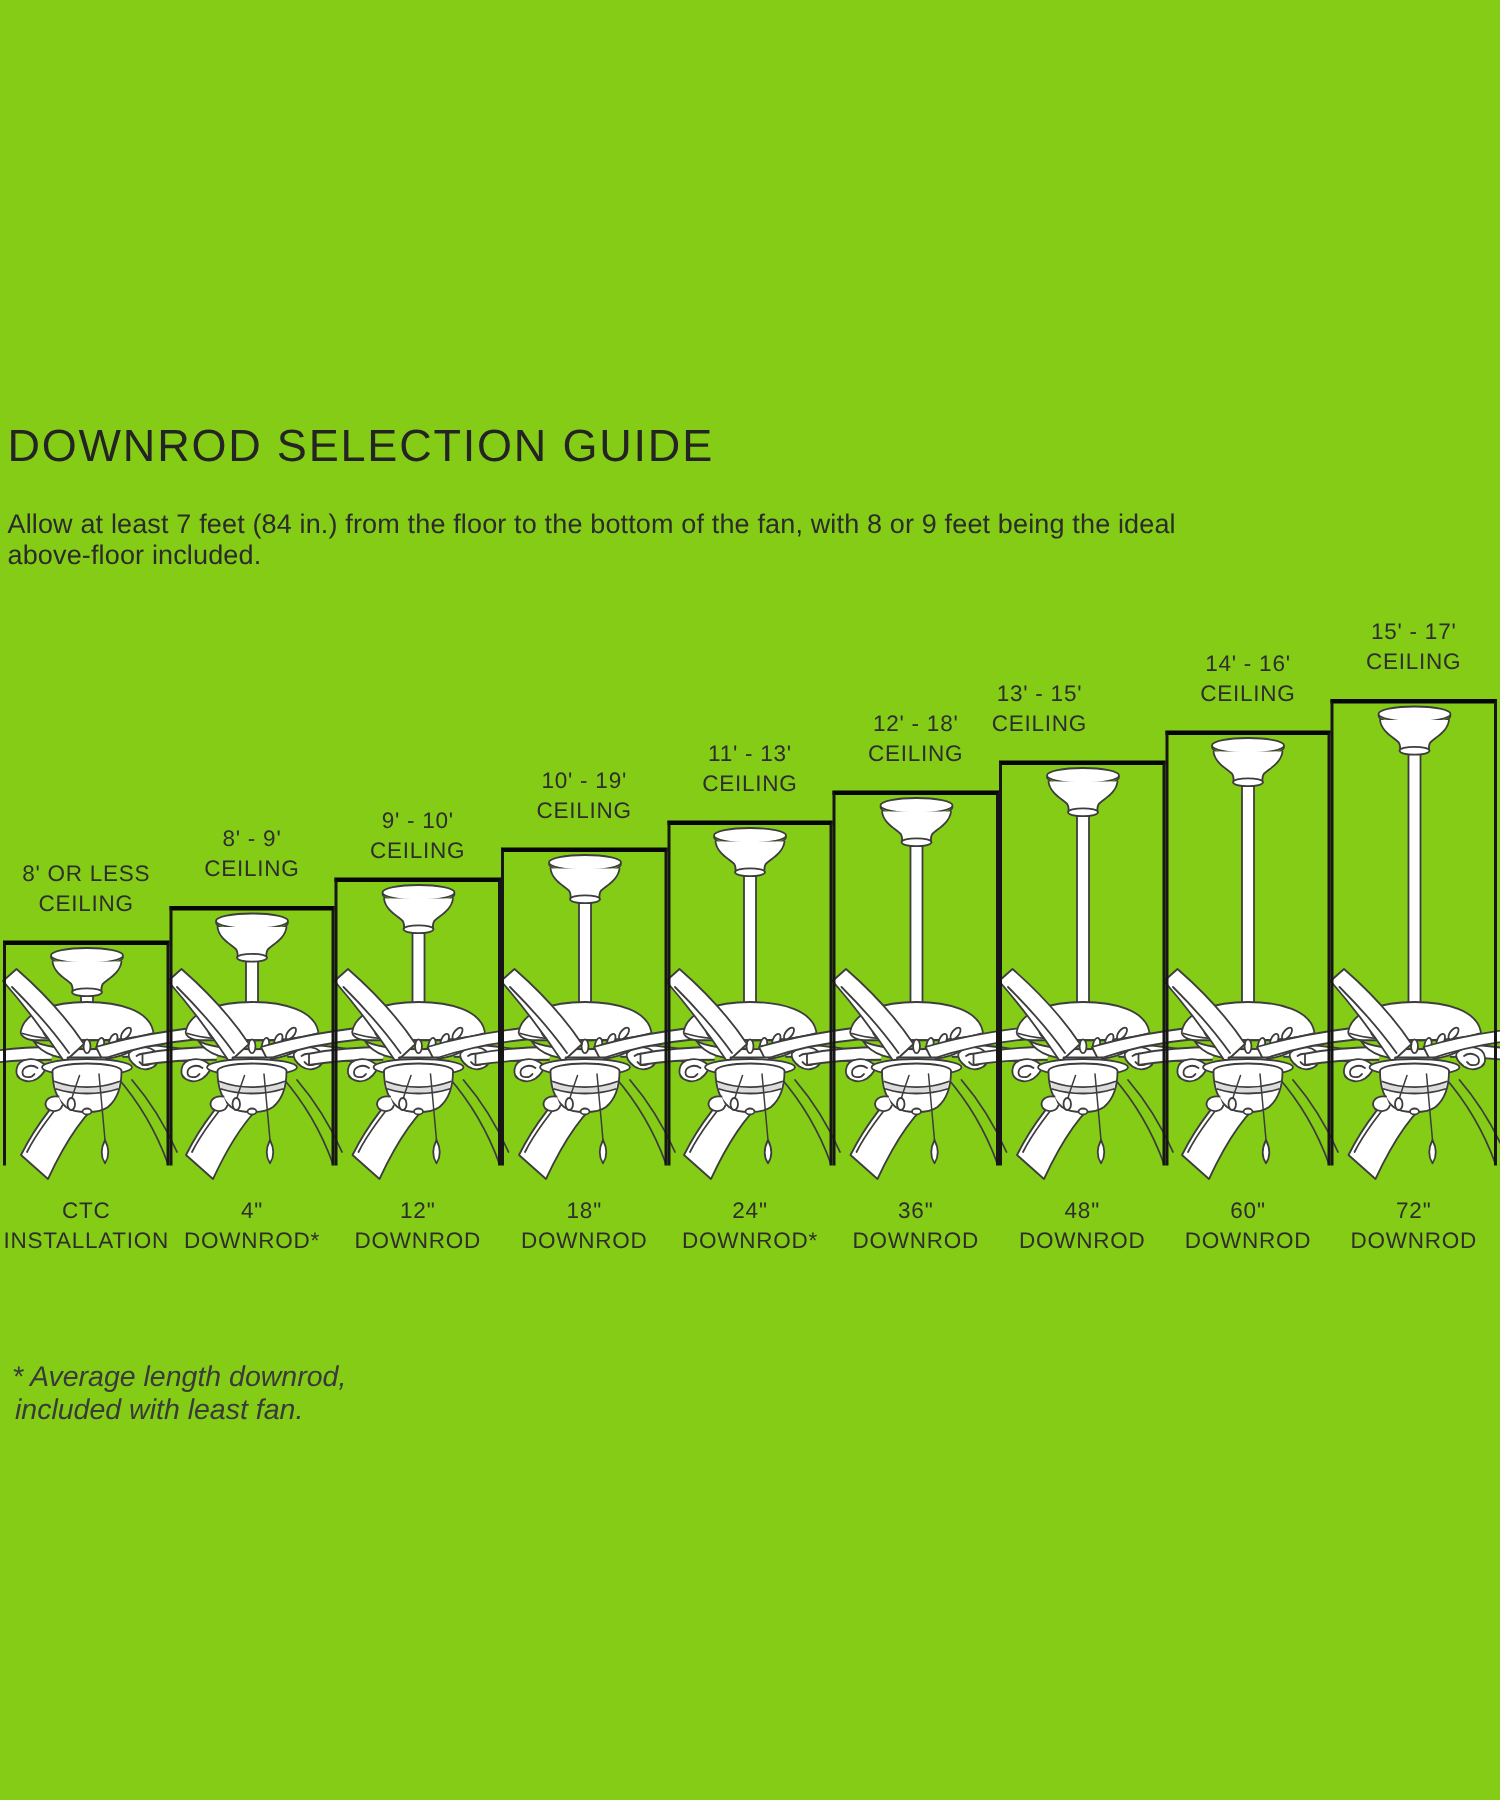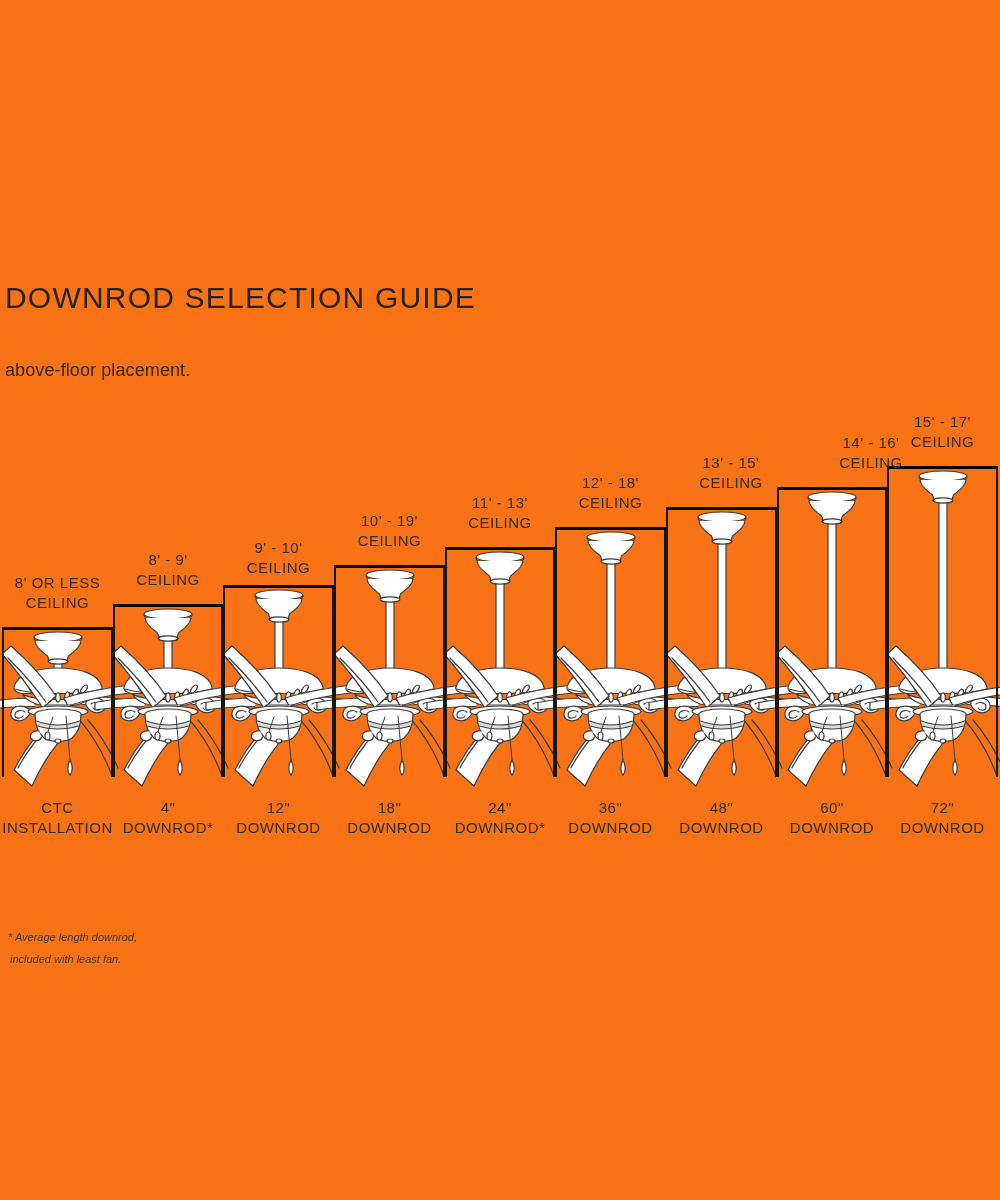--- a/index.html
+++ b/index.html
@@ -4,7 +4,7 @@
 <style>
   html,body{margin:0;padding:0;background:#fff;}
   body{width:1000px;height:1200px;overflow:hidden;font-family:"Liberation Sans",sans-serif;}
-  .page{position:relative;width:1000px;height:1200px;overflow:hidden;background:#f97316;}
+  .page{position:relative;width:1000px;height:1200px;overflow:hidden;background:#84cc16;}
   .title{position:absolute;left:5px;top:261px;font-size:30px;line-height:34px;
          letter-spacing:1.2px;font-weight:400;color:#242424;}
   .desc{position:absolute;left:5px;top:321px;width:940px;font-size:18px;line-height:21px;

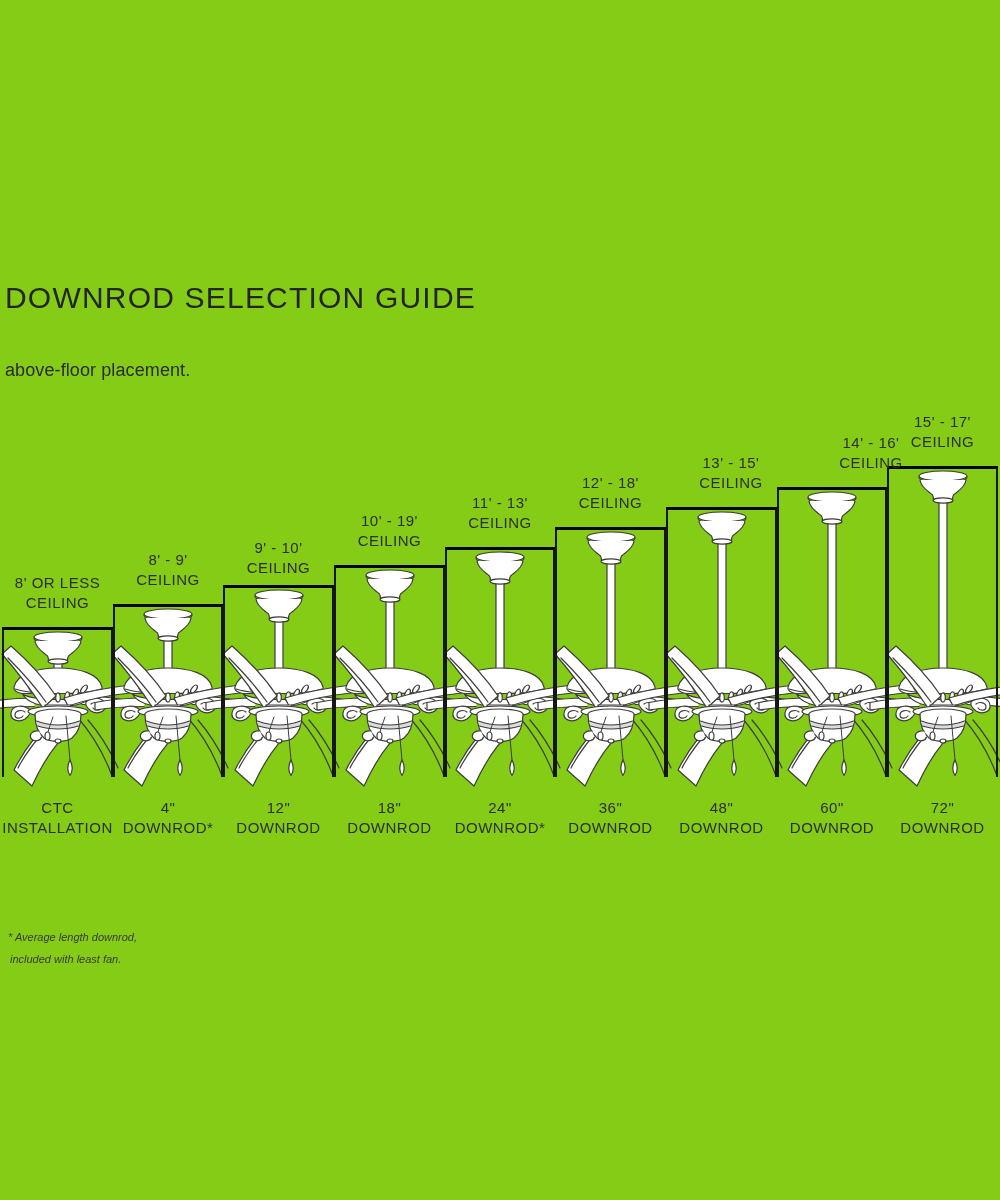--- a/index.html
+++ b/index.html
@@ -84,7 +84,7 @@
 
   <h1 class="title">DOWNROD SELECTION GUIDE</h1>
 
-  <p class="desc"><br><span>above-floor placement.</span></p>
+  <p class="desc"><span>Allow at least 7 feet (84 in.) from the floor to the bottom of the fan, with 8 or 9 feet being the ideal</span><br><span>above-floor placement.</span></p>
 
   <div id="diagram">
       <svg class="fan" viewBox="-75 0 150 150" width="150" height="150" style="left: -17.5px; top: 627px;">

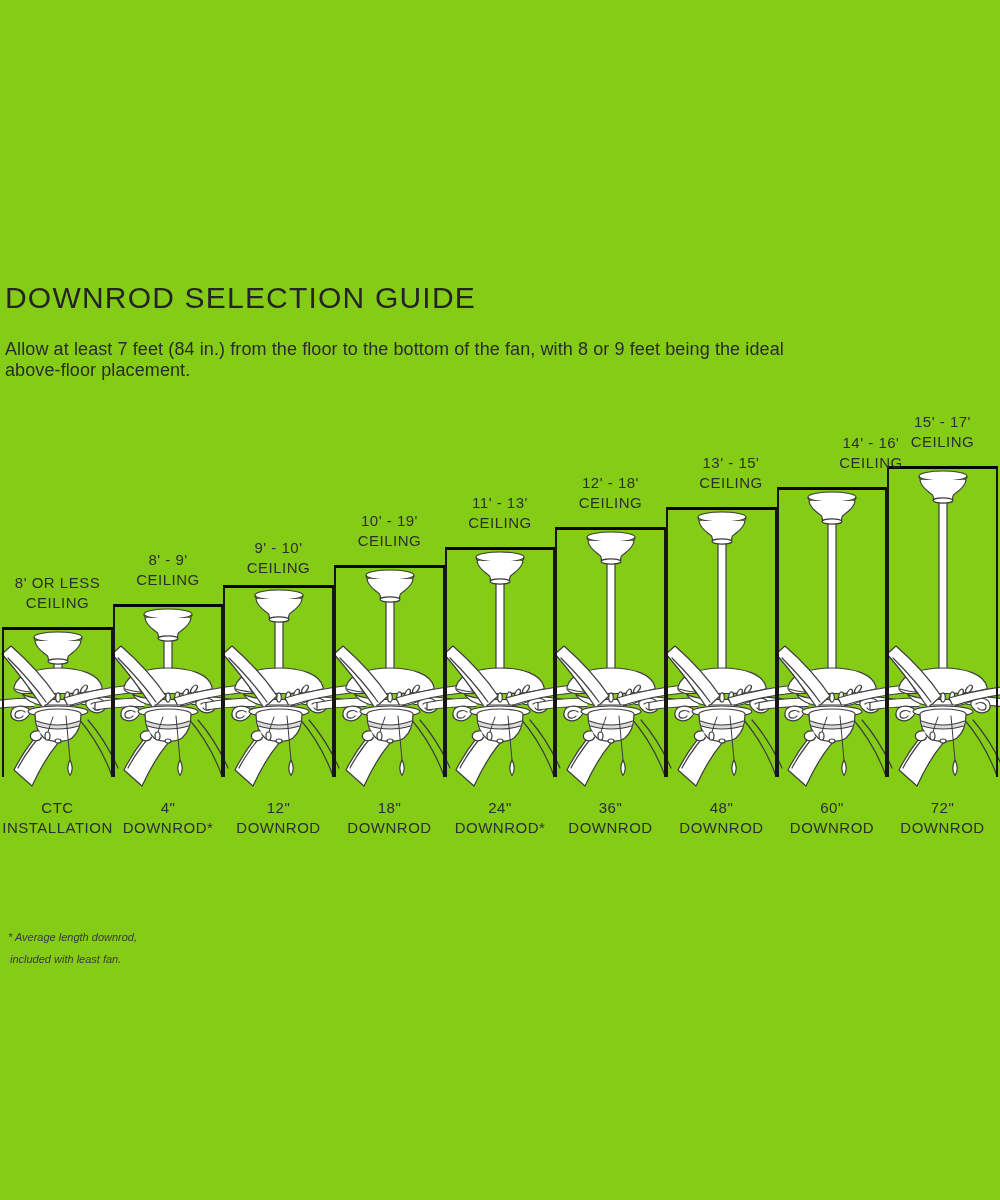--- a/index.html
+++ b/index.html
@@ -84,7 +84,7 @@
 
   <h1 class="title">DOWNROD SELECTION GUIDE</h1>
 
-  <p class="desc"><span>Allow at least 7 feet (84 in.) from the floor to the bottom of the fan, with 8 or 9 feet being the ideal</span><br><span>above-floor placement.</span></p>
+  <p class="desc"><span>Allow at least 7 feet (84 in.) from the floor to the bottom of the fan, with 8 or 9 feet being the ideal</span><br><span>above-floor included.</span></p>
 
   <div id="diagram">
       <svg class="fan" viewBox="-75 0 150 150" width="150" height="150" style="left: -17.5px; top: 627px;">

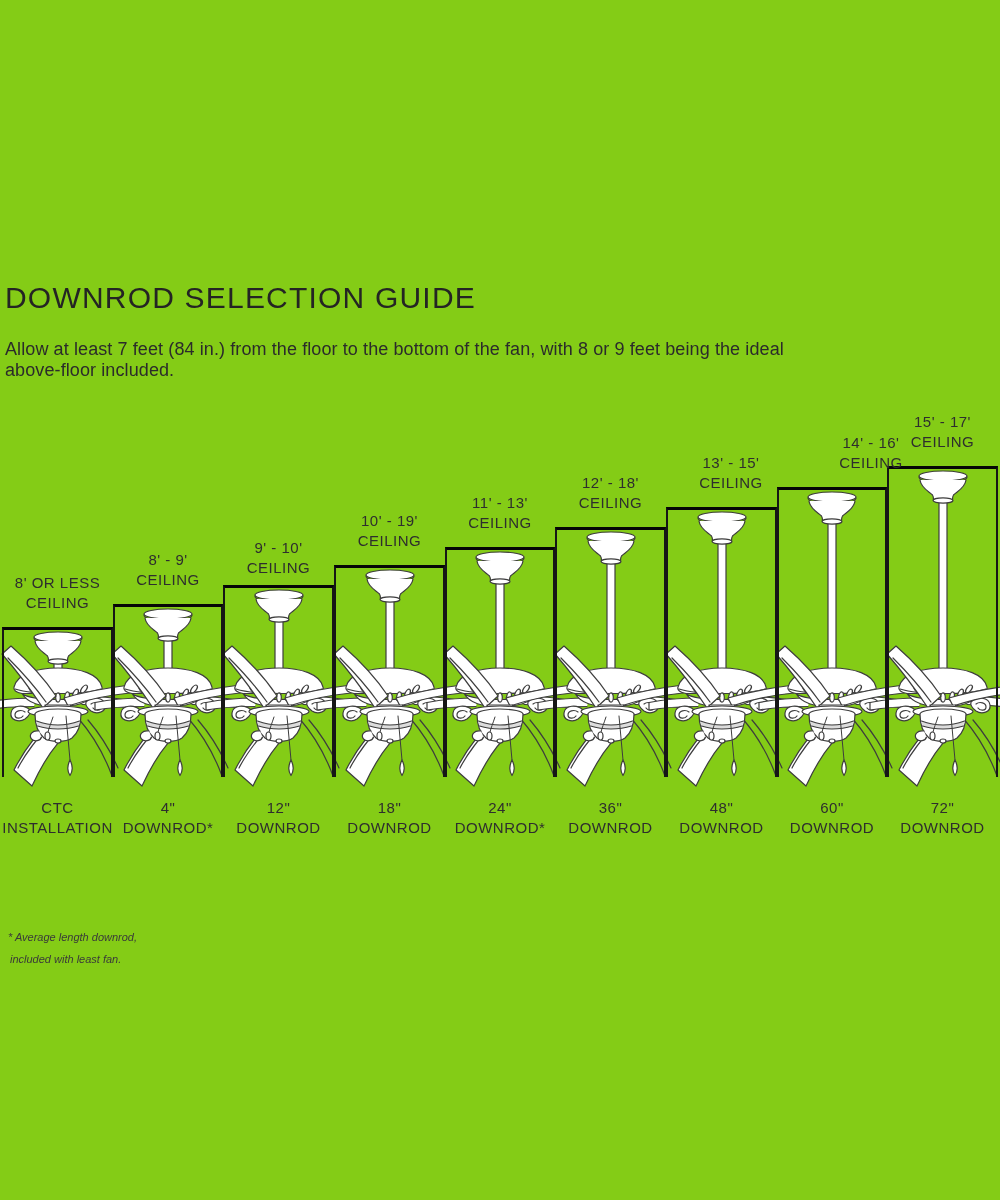--- a/index.html
+++ b/index.html
@@ -191,7 +191,7 @@
         <use href="#fan-body" y="181"></use>
       </svg>
       <div class="box" style="left: 777px; top: 487px; width: 110px; height: 290px;"></div>
-      <div class="lab" style="left: 871px; top: 433px;">
+      <div class="lab" style="left: 832px; top: 433px;">
         <div>14' - 16'</div>
         <div>CEILING</div>
       </div>

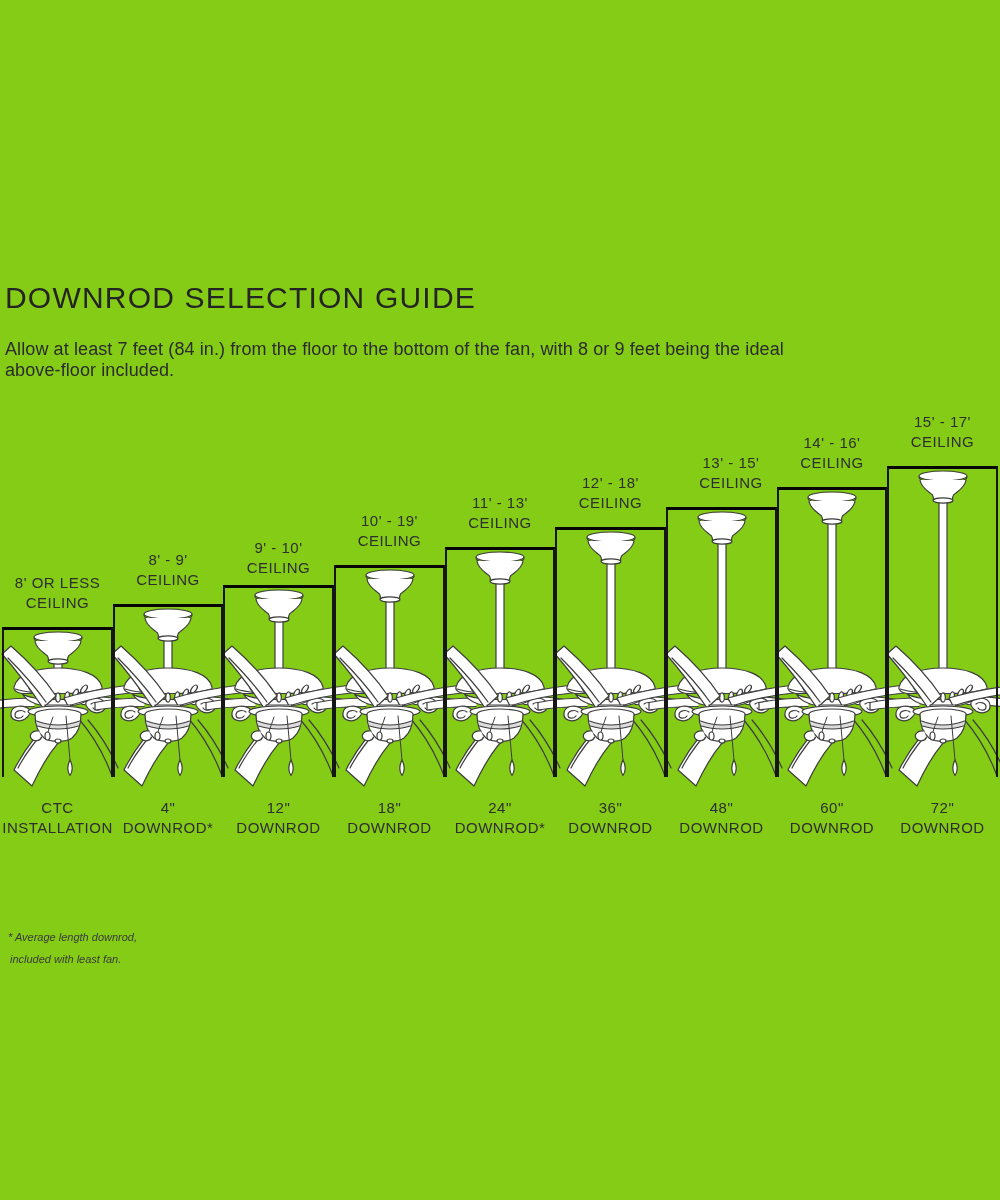--- a/index.html
+++ b/index.html
@@ -177,7 +177,7 @@
         <use href="#fan-body" y="161"></use>
       </svg>
       <div class="box" style="left: 666px; top: 507px; width: 111px; height: 270px;"></div>
-      <div class="lab" style="left: 731px; top: 453px;">
+      <div class="lab" style="left: 693px; top: 453px;">
         <div>13' - 15'</div>
         <div>CEILING</div>
       </div>

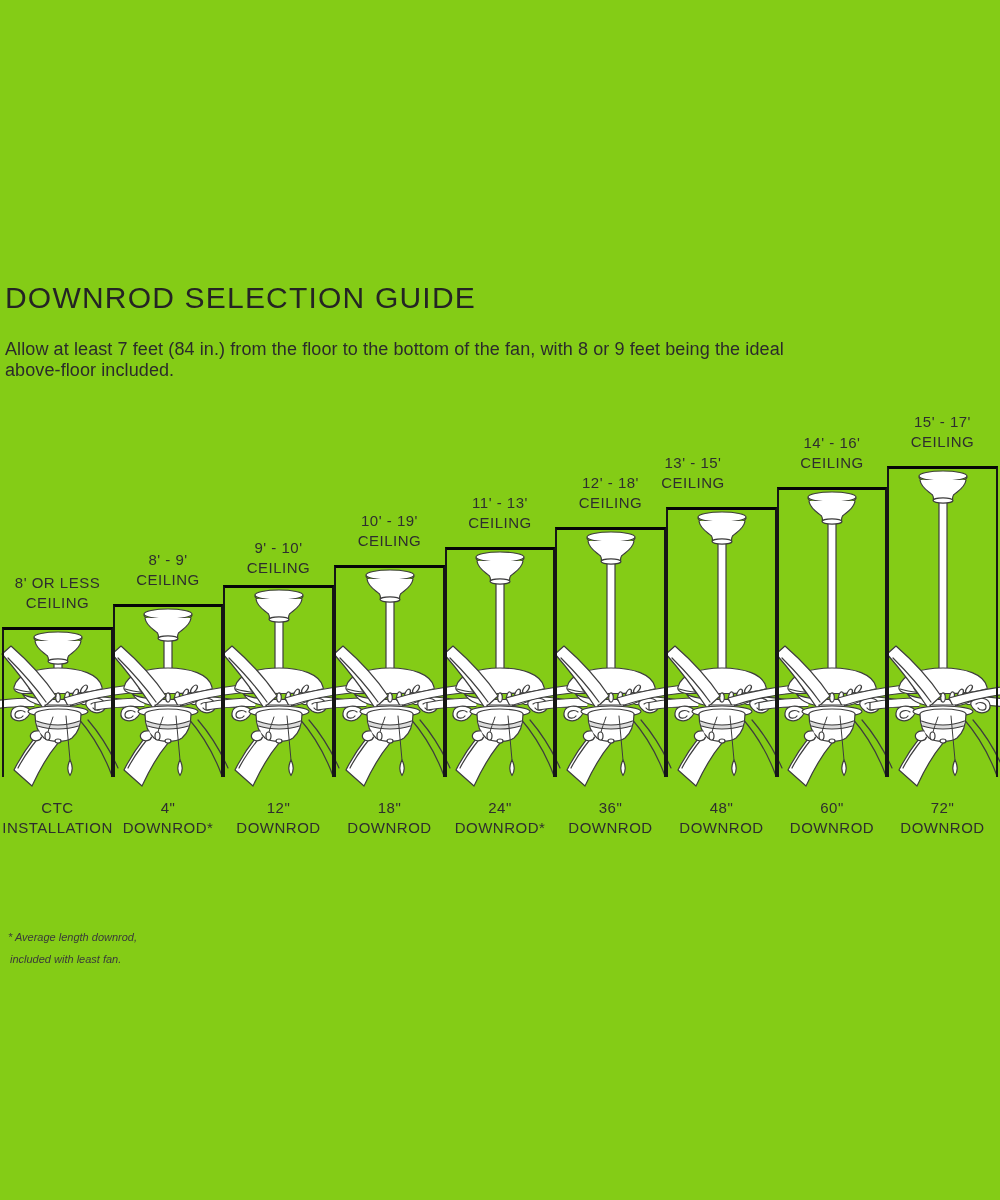--- a/index.html
+++ b/index.html
@@ -14,7 +14,7 @@
   .fan{position:absolute;z-index:2;overflow:visible;}
   .lab{position:absolute;width:170px;margin-left:-85px;text-align:center;font-size:15px;
        line-height:20px;letter-spacing:.5px;color:#2e2e2e;z-index:4;white-space:nowrap;}
-  .foot{position:absolute;left:8px;top:894px;font-size:11px;line-height:22px;
+  .foot{position:absolute;left:8px;top:876px;font-size:19px;line-height:22px;
         font-style:italic;color:#3a3a3a;margin-top:32px;}
   .defs{position:absolute;width:0;height:0;overflow:hidden;}
 </style>

